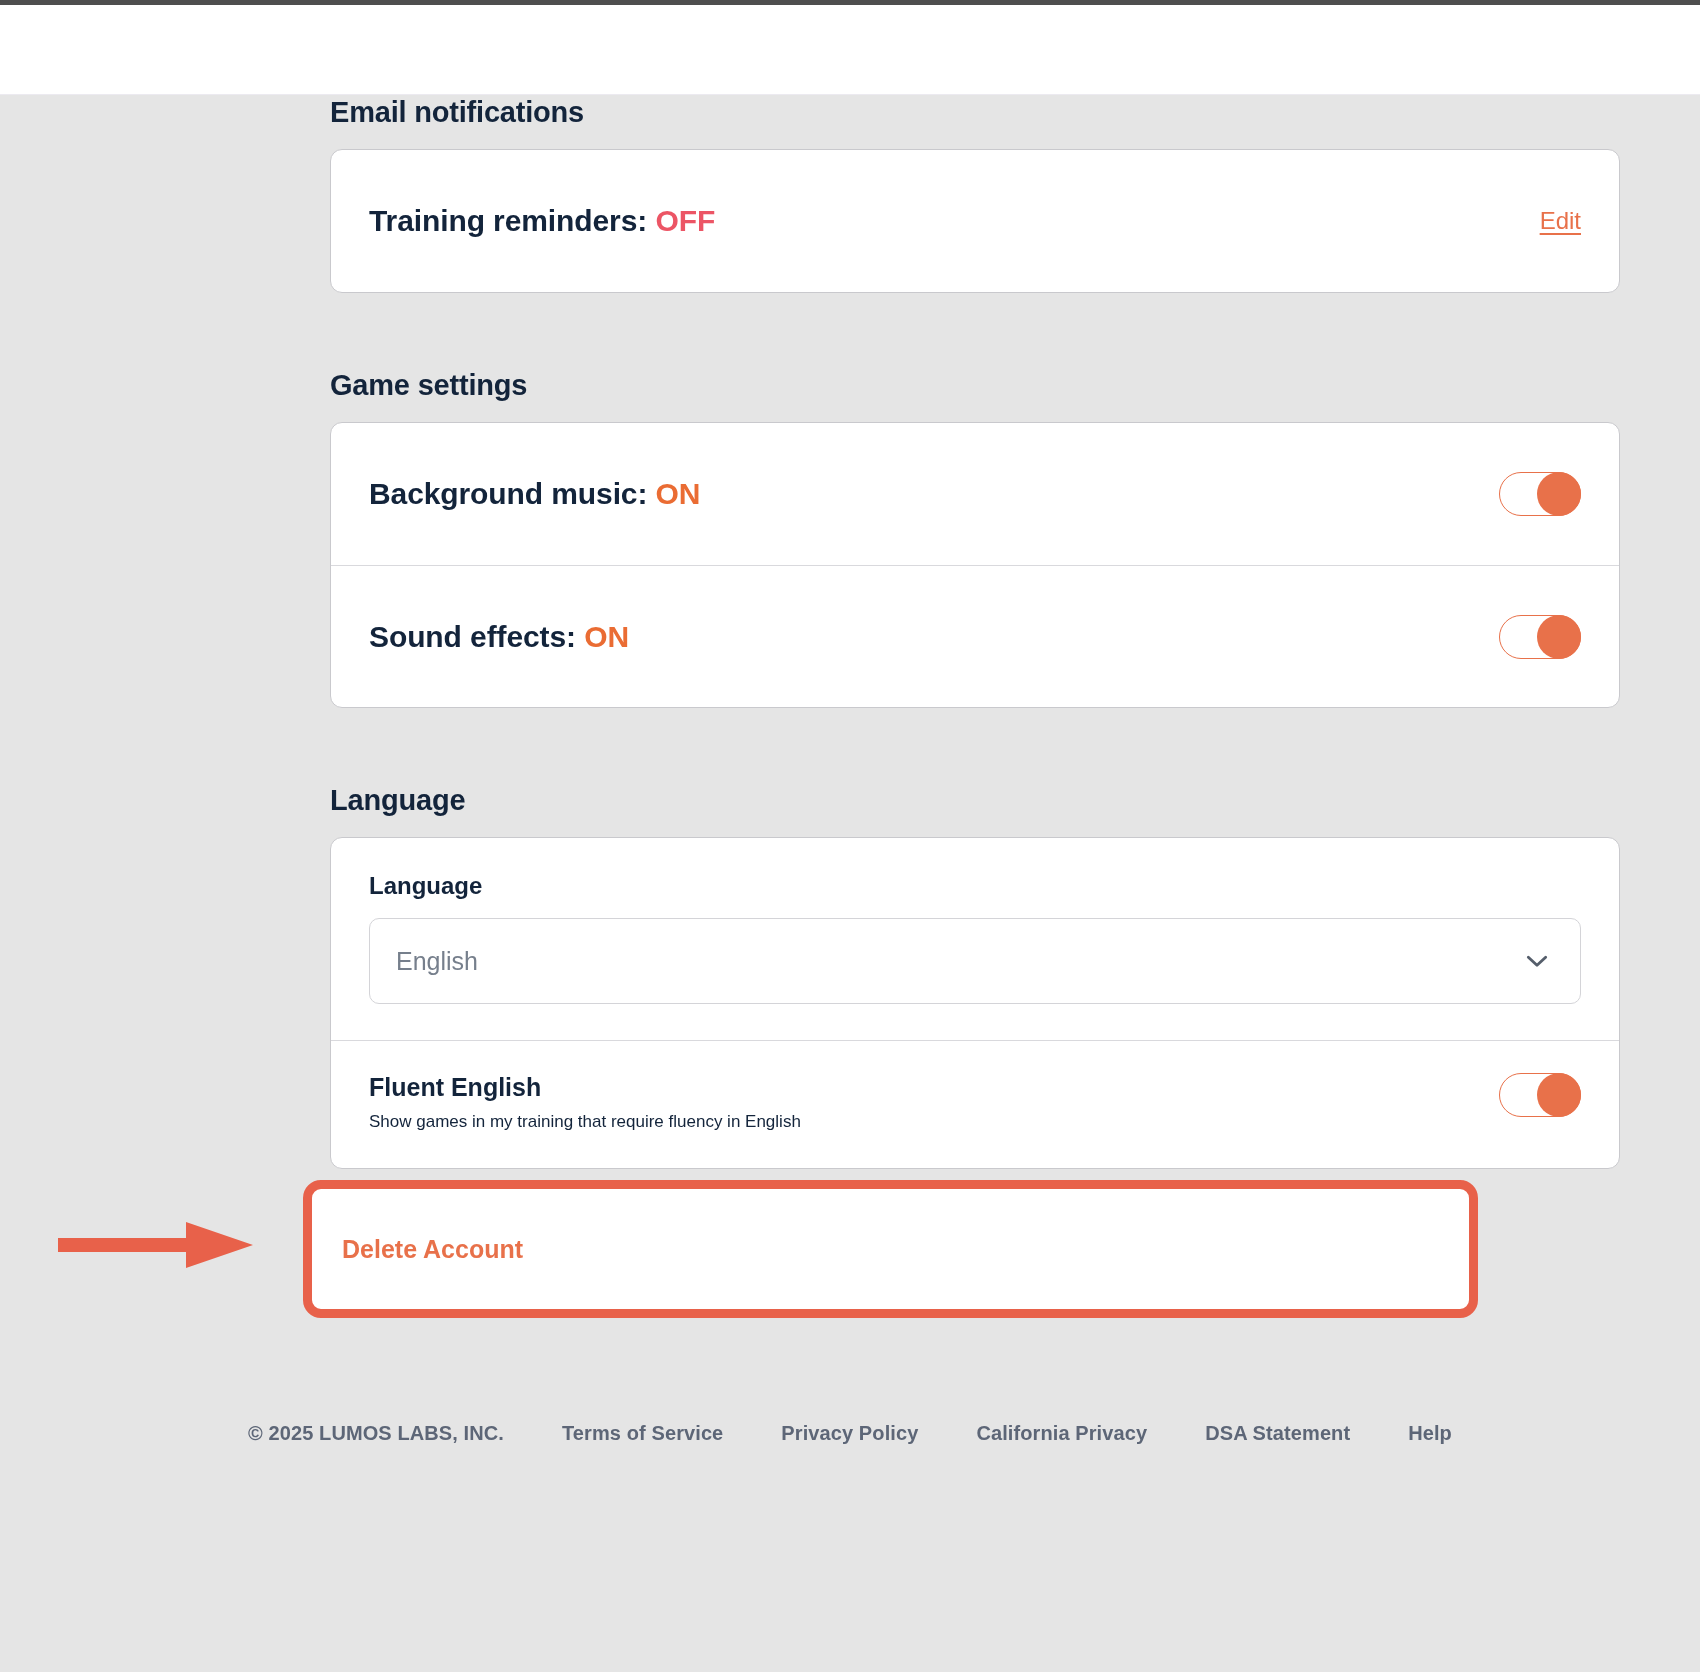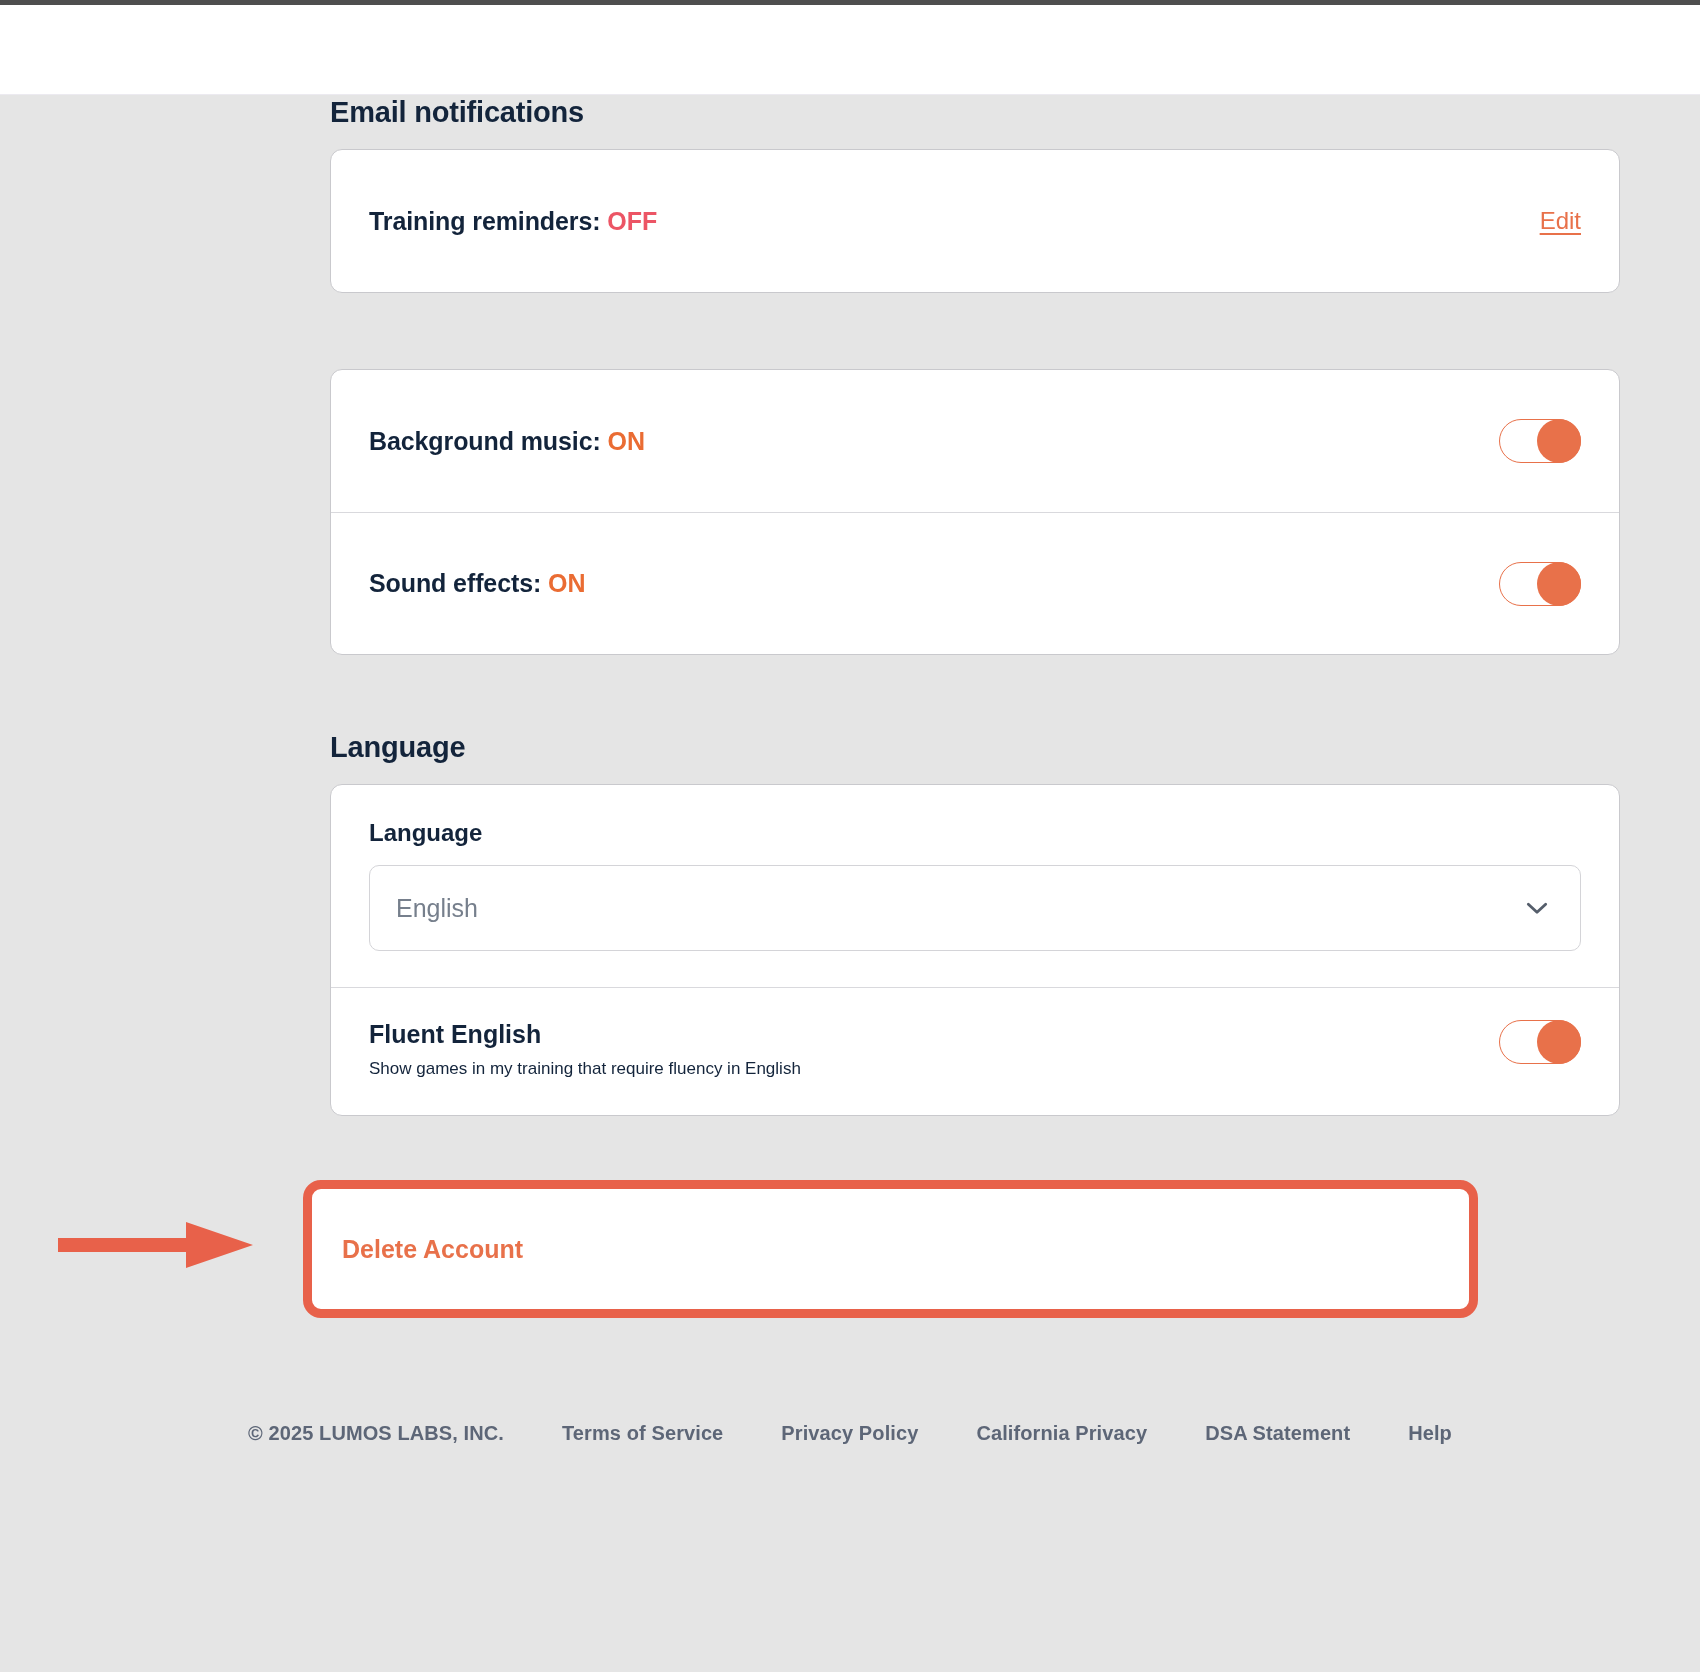--- a/index.html
+++ b/index.html
@@ -68,7 +68,7 @@
   .row + .row { border-top: 1px solid #d9d9dd; }
 
   .row-label {
-    font-size: 25px;
+    font-size: 30px;
     font-weight: bold;
     color: #13243b;
     letter-spacing: -0.1px;

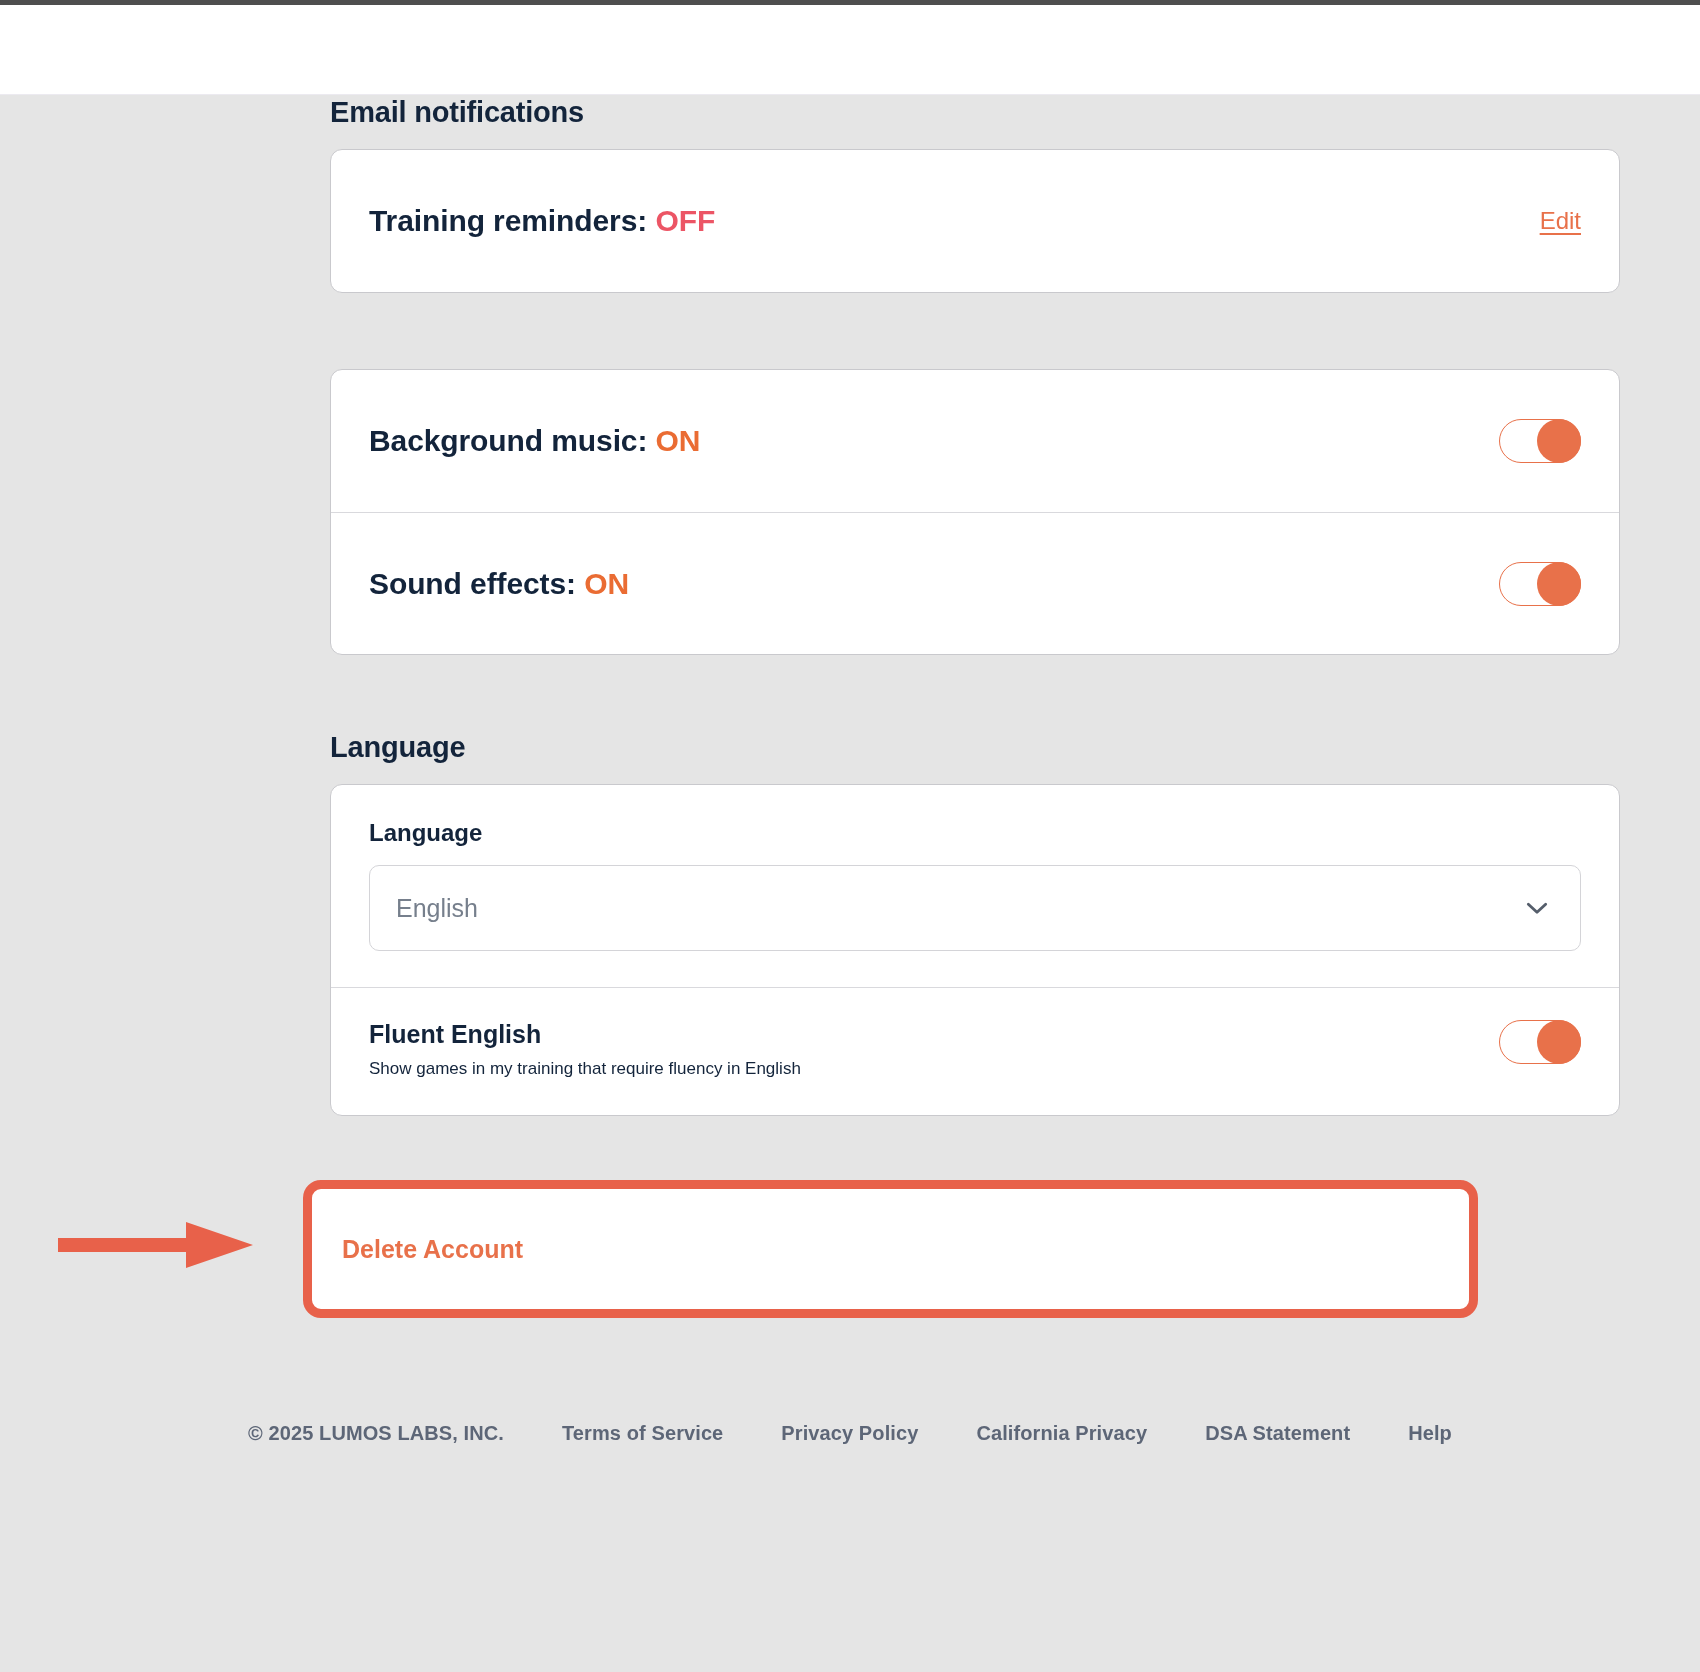--- a/index.html
+++ b/index.html
@@ -236,6 +236,7 @@
     </div>
 
     <div class="block">
+      <div class="section-title">Game settings</div>
 
       <div class="card">
 

